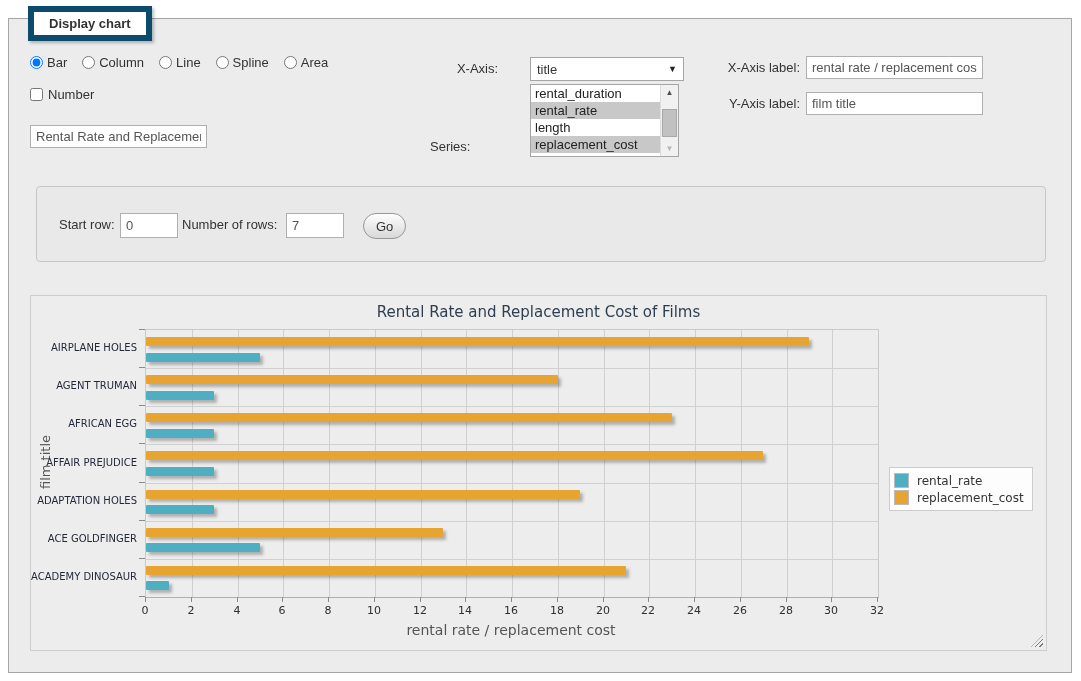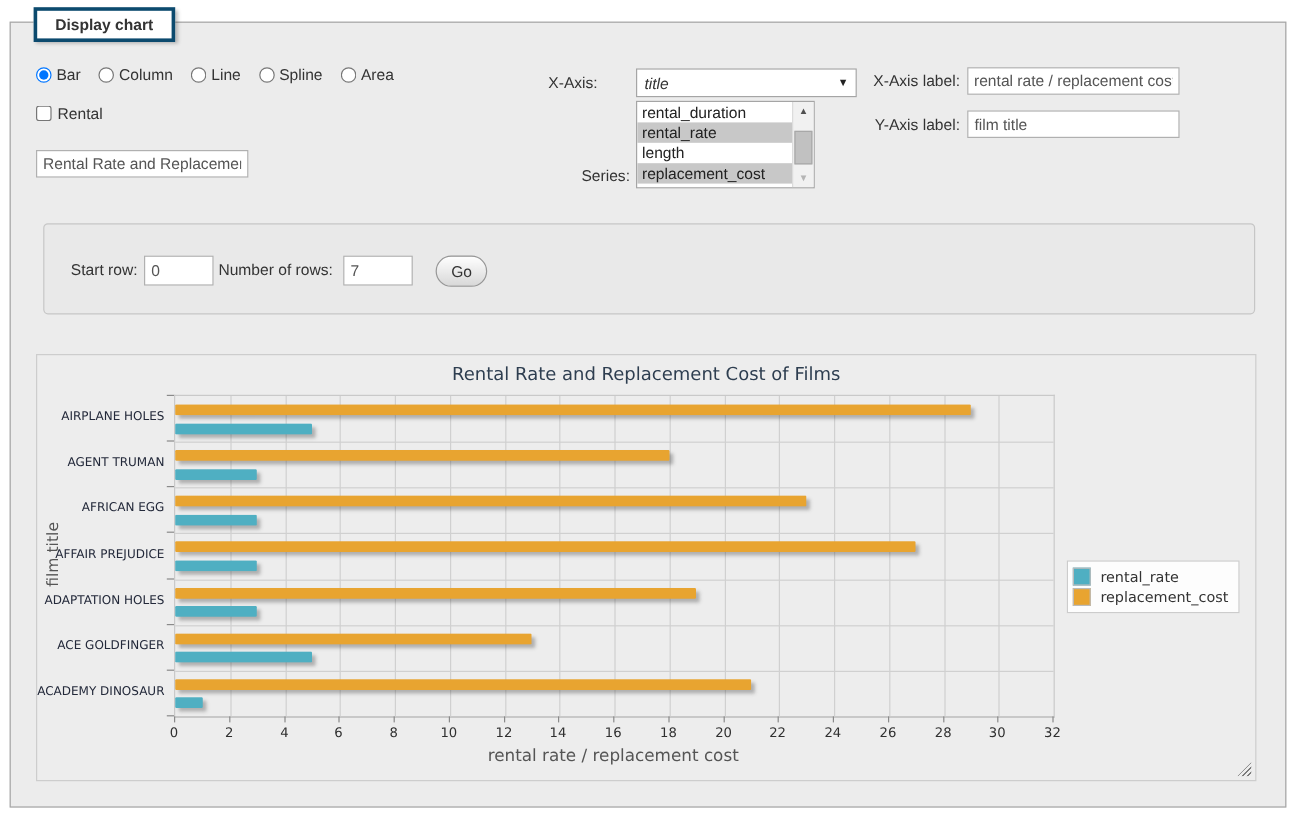--- a/index.html
+++ b/index.html
@@ -9,7 +9,7 @@
   
   .fieldset{position:absolute;left:8px;top:18px;width:1062px;height:653px;
     background:#ececec;border:1px solid #a5a5a5;}
-  .legend-box{position:absolute;left:28px;top:6px;background:#fff;border:3px solid #0c4a6e;
+  .legend-box{position:absolute;left:28px;top:6px;background:#fff;border:6px solid #0c4a6e;
     padding:4px 15px;font-weight:bold;font-size:13px;color:#333;z-index:5;
     box-shadow:2px 2px 3px rgba(0,0,0,0.25);}
 

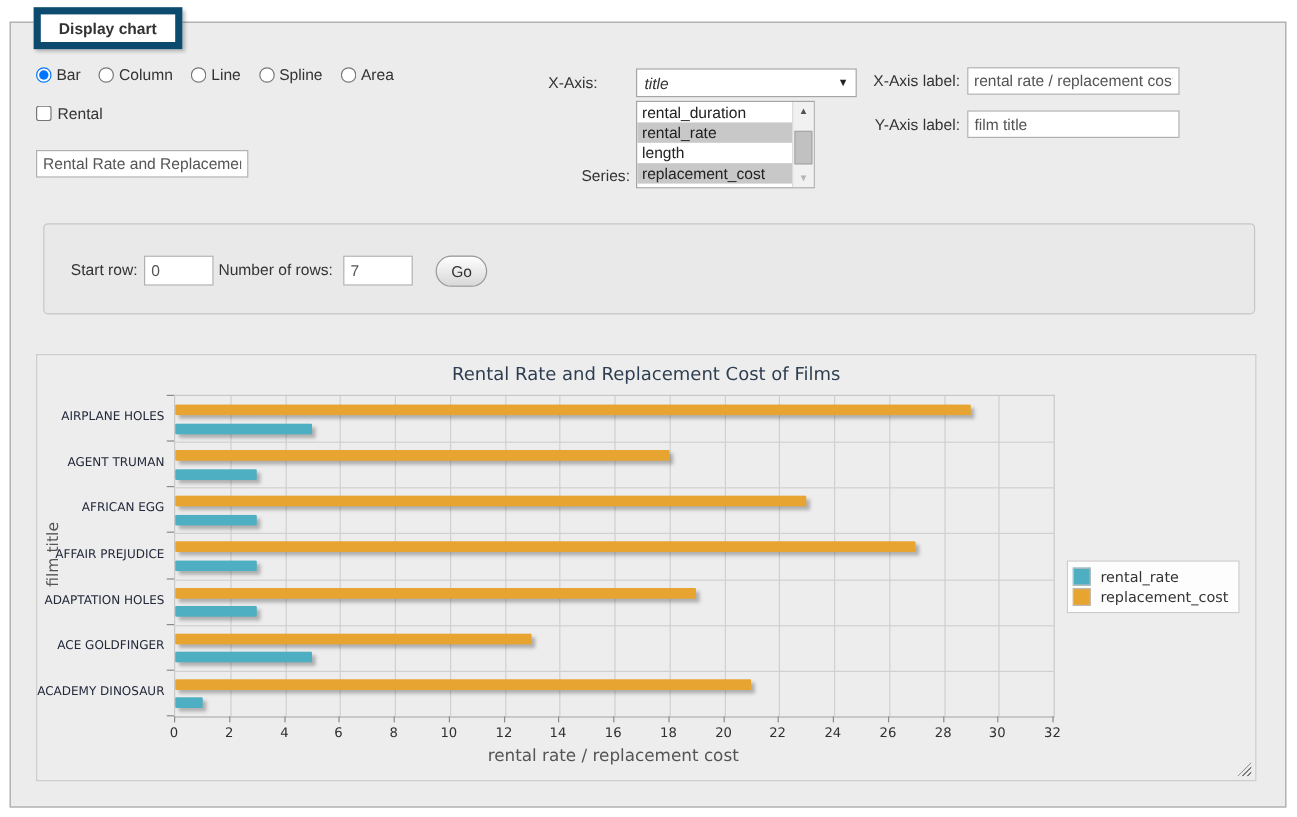--- a/index.html
+++ b/index.html
@@ -29,9 +29,9 @@
   .lbl-xlabel{left:693px;top:60px;width:107px;text-align:right;}
   .lbl-ylabel{left:693px;top:96px;width:107px;text-align:right;}
 
-  .xselect{position:absolute;left:530px;top:57px;width:184px;height:24px;background:#fff;
+  .xselect{position:absolute;left:530px;top:57px;width:154px;height:24px;background:#fff;
     border:1px solid #a5a5a5;box-sizing:border-box;display:flex;align-items:center;
-    padding:0 6px;justify-content:space-between;color:#333;font-style:italic;}
+    padding:0 6px;justify-content:space-between;color:#333;}
   .xselect .arrow{font-size:9px;color:#222;}
 
   .listbox{position:absolute;left:530px;top:84px;width:149px;height:73px;background:#fff;

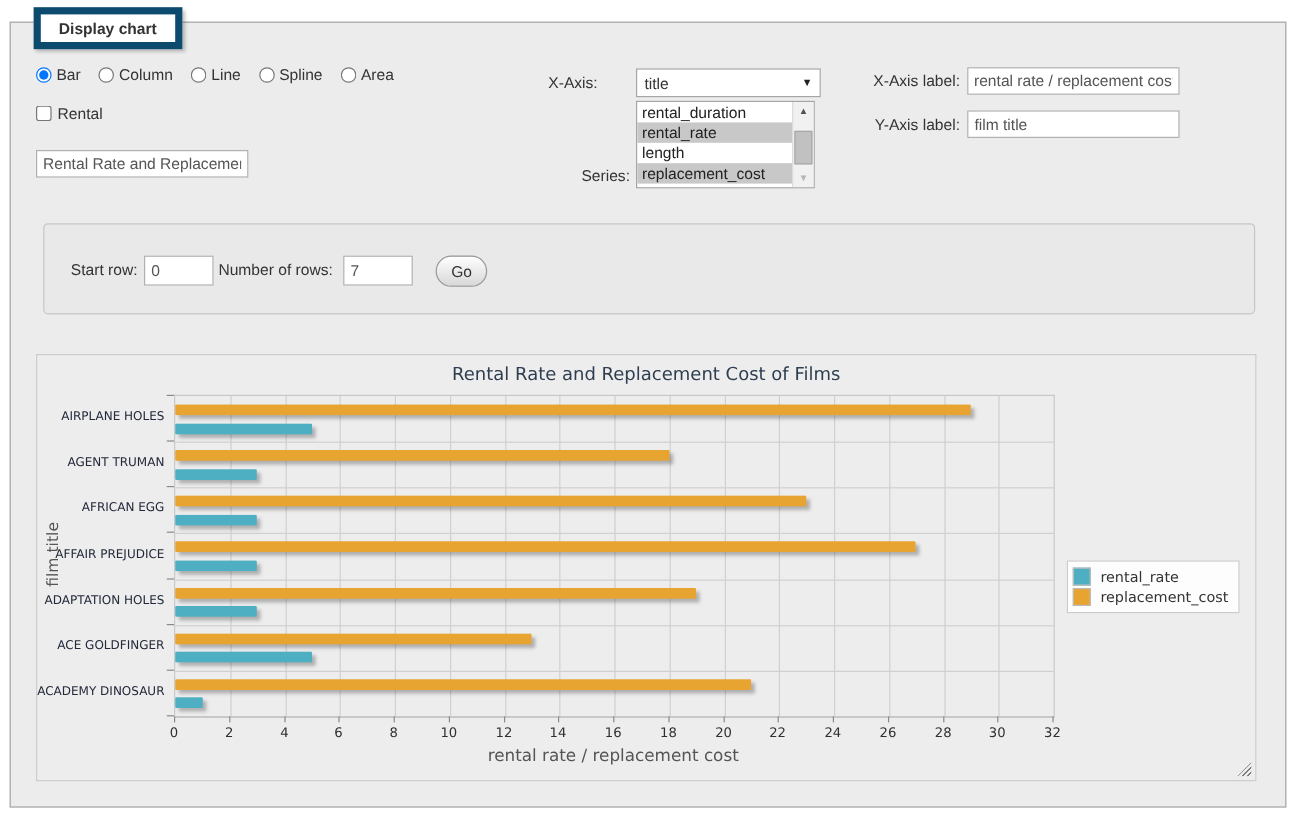--- a/index.html
+++ b/index.html
@@ -124,7 +124,7 @@
 
   <label class="check-row">
     <input type="checkbox" id="stacked-cb" style="">
-    <span>Rental</span>
+    <span>Number</span>
   </label>
 
   <input class="text-input title-input" value="Rental Rate and Replacemer" style="">

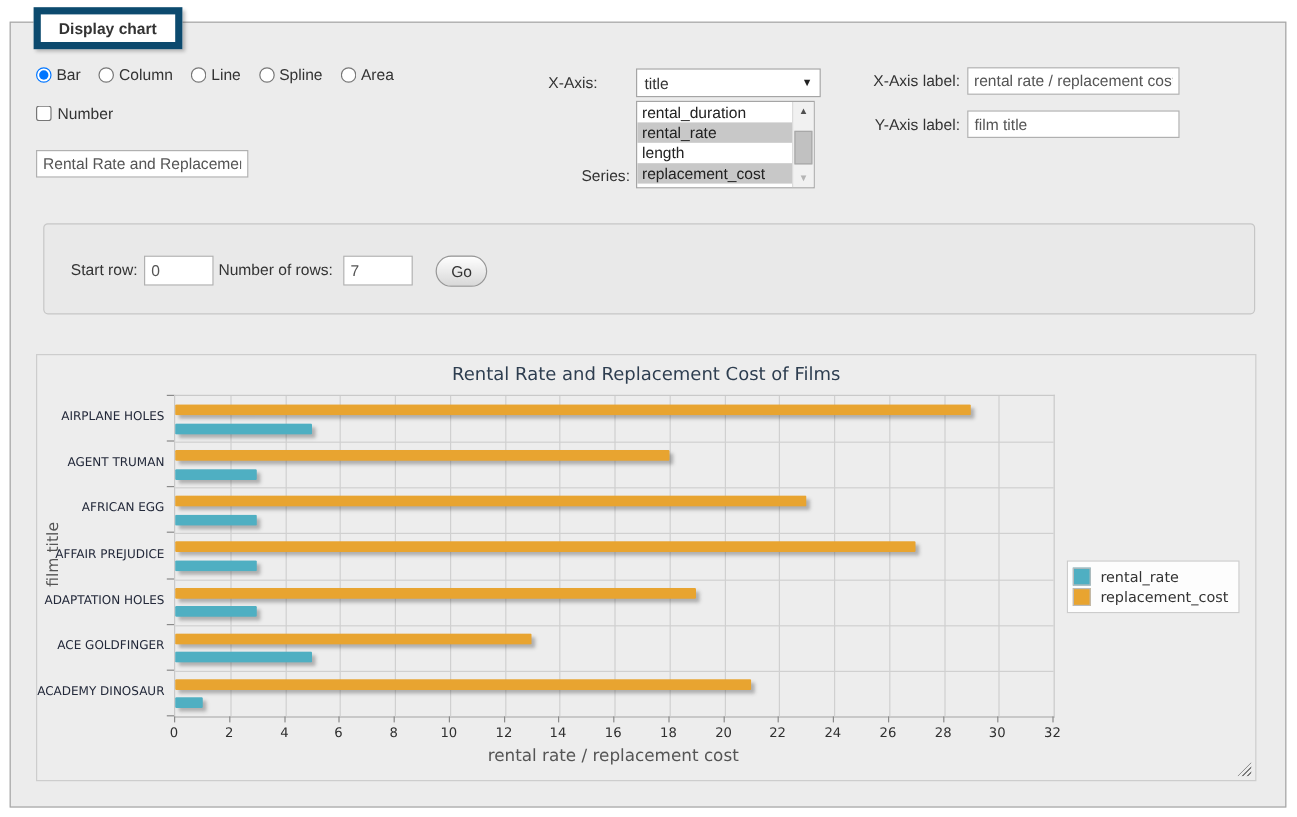--- a/index.html
+++ b/index.html
@@ -25,7 +25,7 @@
 
   .form-label{position:absolute;color:#333;}
   .lbl-xaxis{left:430px;top:61px;width:95px;text-align:center;}
-  .lbl-series{left:430px;top:139px;width:95px;text-align:right;}
+  .lbl-series{left:430px;top:139px;width:95px;}
   .lbl-xlabel{left:693px;top:60px;width:107px;text-align:right;}
   .lbl-ylabel{left:693px;top:96px;width:107px;text-align:right;}
 

